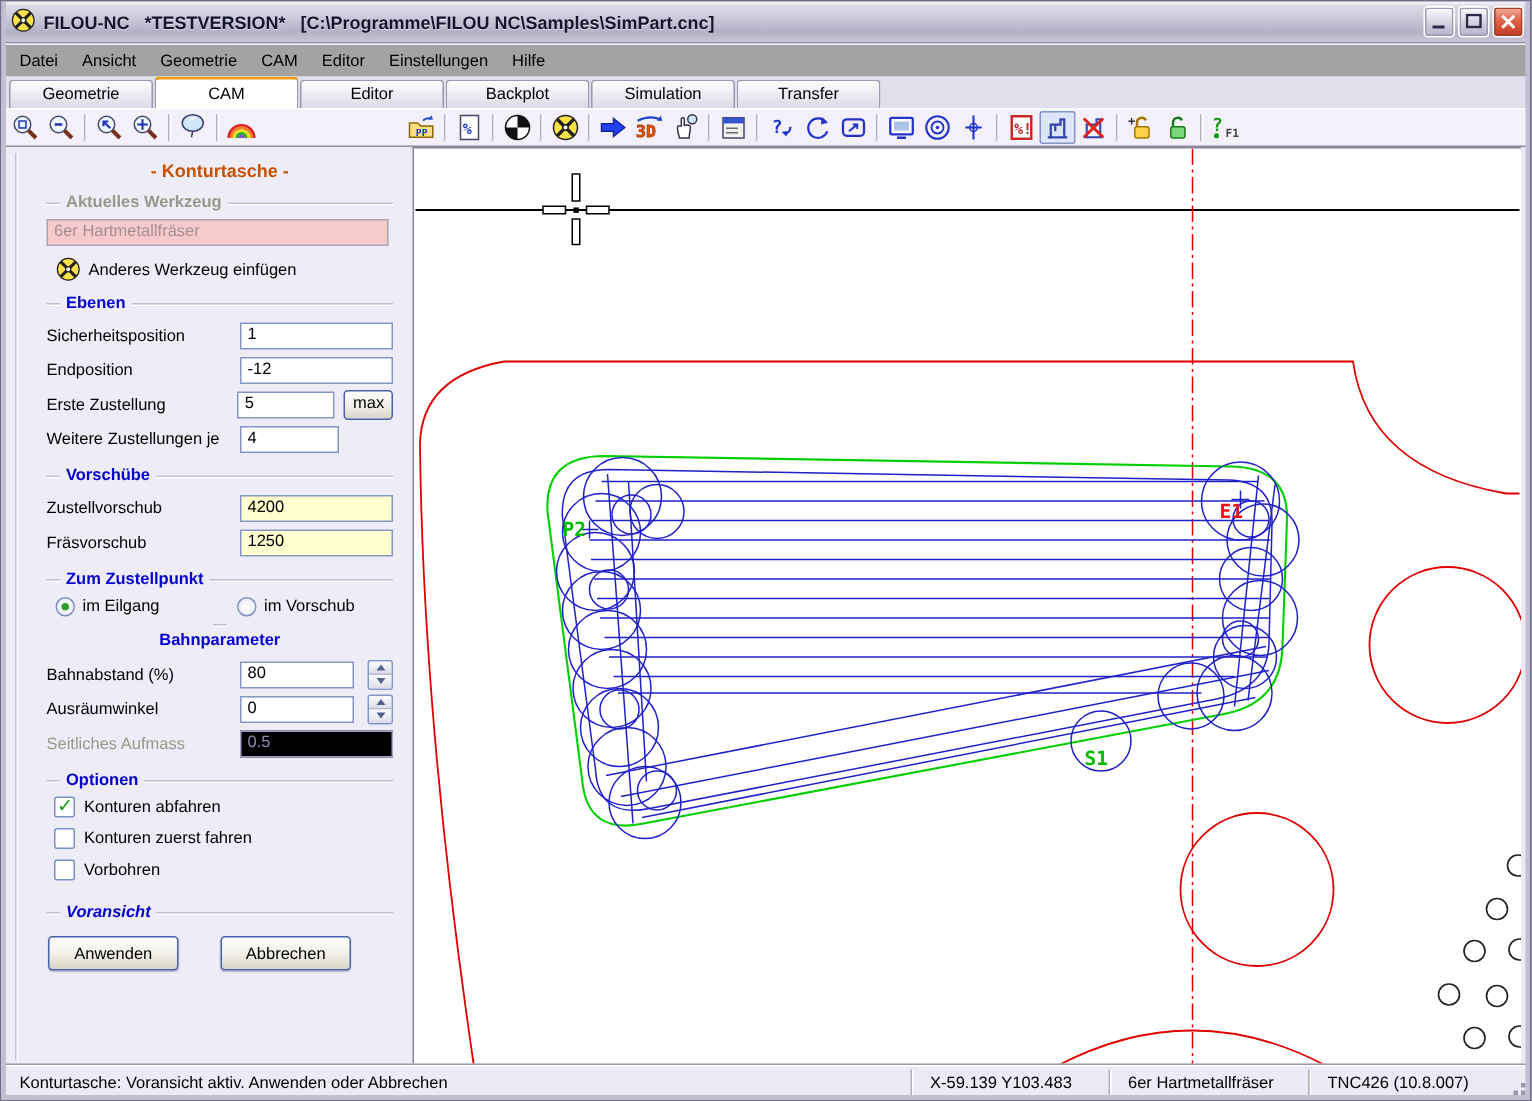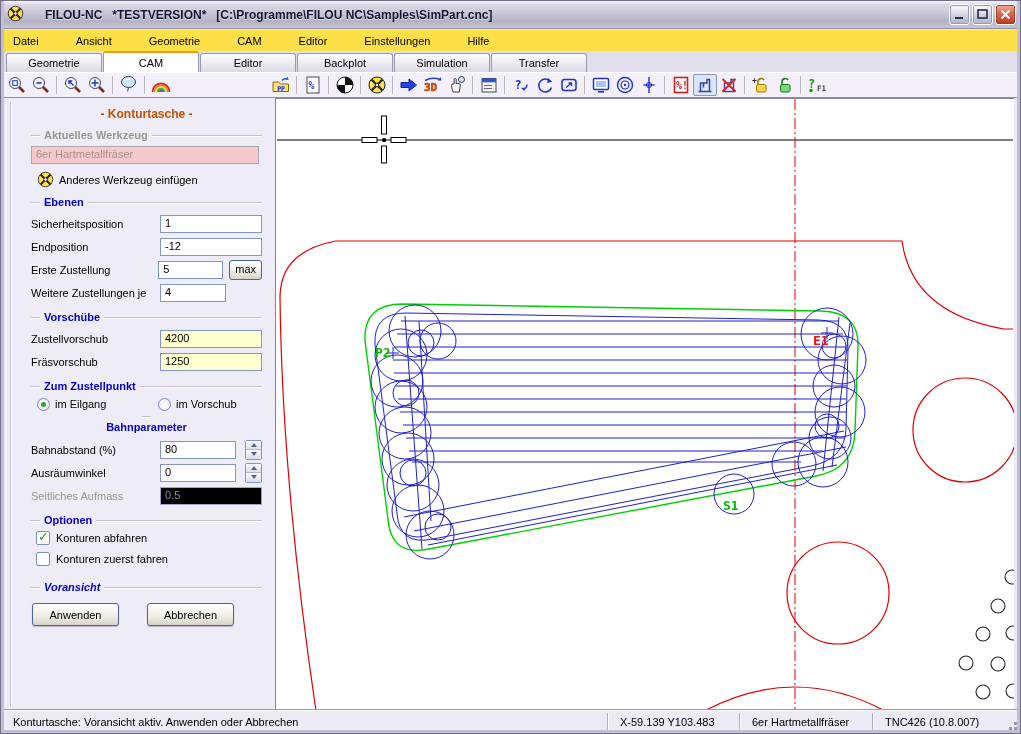--- a/index.html
+++ b/index.html
@@ -12,7 +12,7 @@
 
   
   .titlebar{position:absolute;left:0;top:0;right:0;height:28px;display:flex;align-items:center;
-    padding:0 4px 0 6px;gap:21px;
+    padding:0 4px 0 6px;gap:5px;
     background:linear-gradient(180deg,#f7f6fa 0%,#dcd9e6 12%,#c9c6d8 45%,#b4b1c6 75%,#c9c6d6 100%);
     border-bottom:1px solid #8f8da6;border-radius:6px 6px 0 0;}
   .title-text{font-weight:bold;font-size:12px;color:#14142e;white-space:pre;flex:1;overflow:hidden;

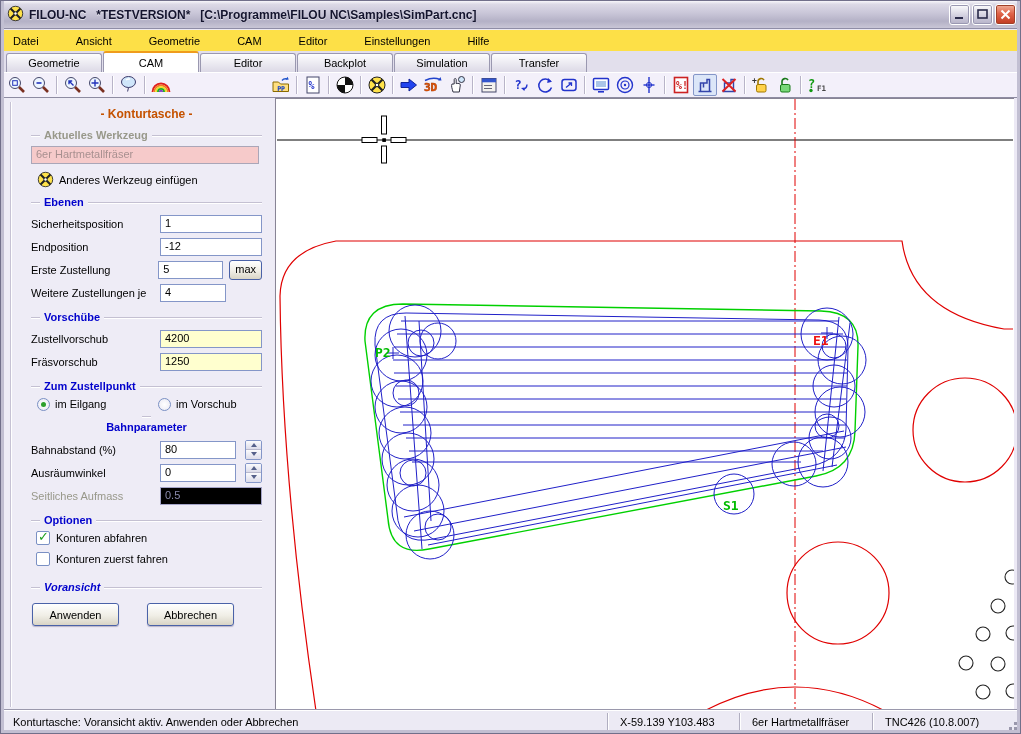--- a/index.html
+++ b/index.html
@@ -23,7 +23,7 @@
   .wb.close{background:linear-gradient(180deg,#f0b09a,#e0644a 45%,#c03a20);box-shadow:inset 0 0 0 1px #a04028;}
 
   
-  .menubar{position:absolute;left:0;top:29px;right:0;height:21px;background:#fde047;display:flex;align-items:center;padding-left:4px;gap:21px;}
+  .menubar{position:absolute;left:0;top:29px;right:0;height:21px;background:#a3a3a3;display:flex;align-items:center;padding-left:4px;}
   .menu-item{padding:2px 8px;cursor:default;}
 
   

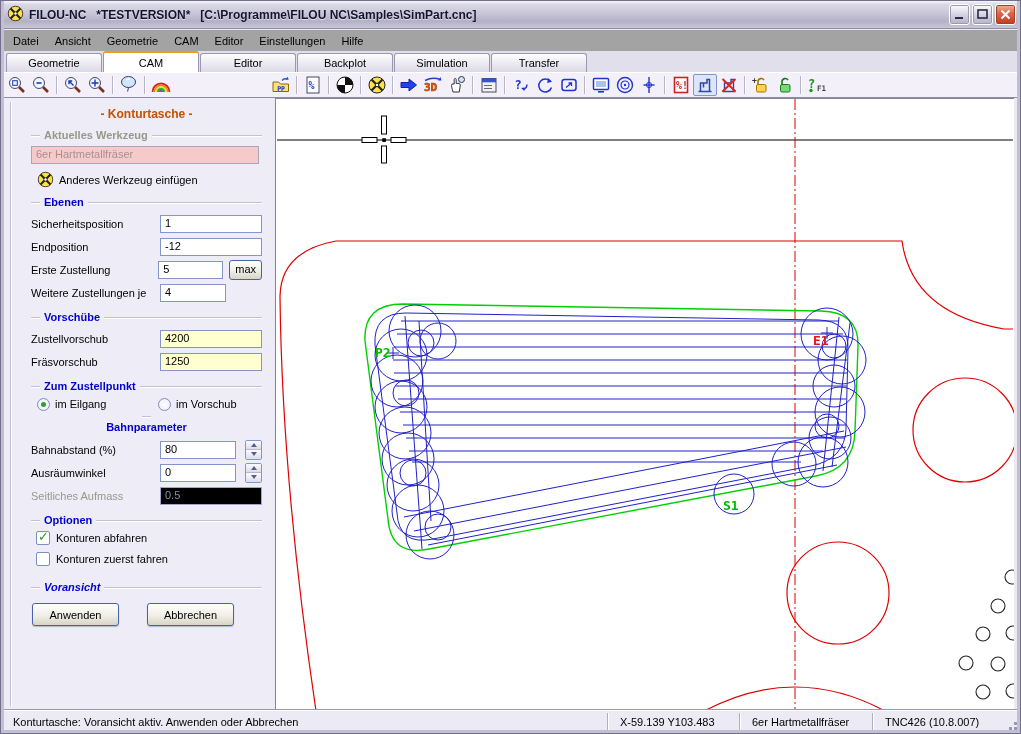--- a/index.html
+++ b/index.html
@@ -460,6 +460,10 @@
       <div class="cbrow">
           <span class="cb"></span>
           <span>Konturen zuerst fahren</span>
+        </div>
+      <div class="cbrow">
+          <span class="cb"></span>
+          <span>Vorbohren</span>
         </div>
 
       <div class="group" style="margin-top:12px;margin-bottom:3px;font-style:italic;">

